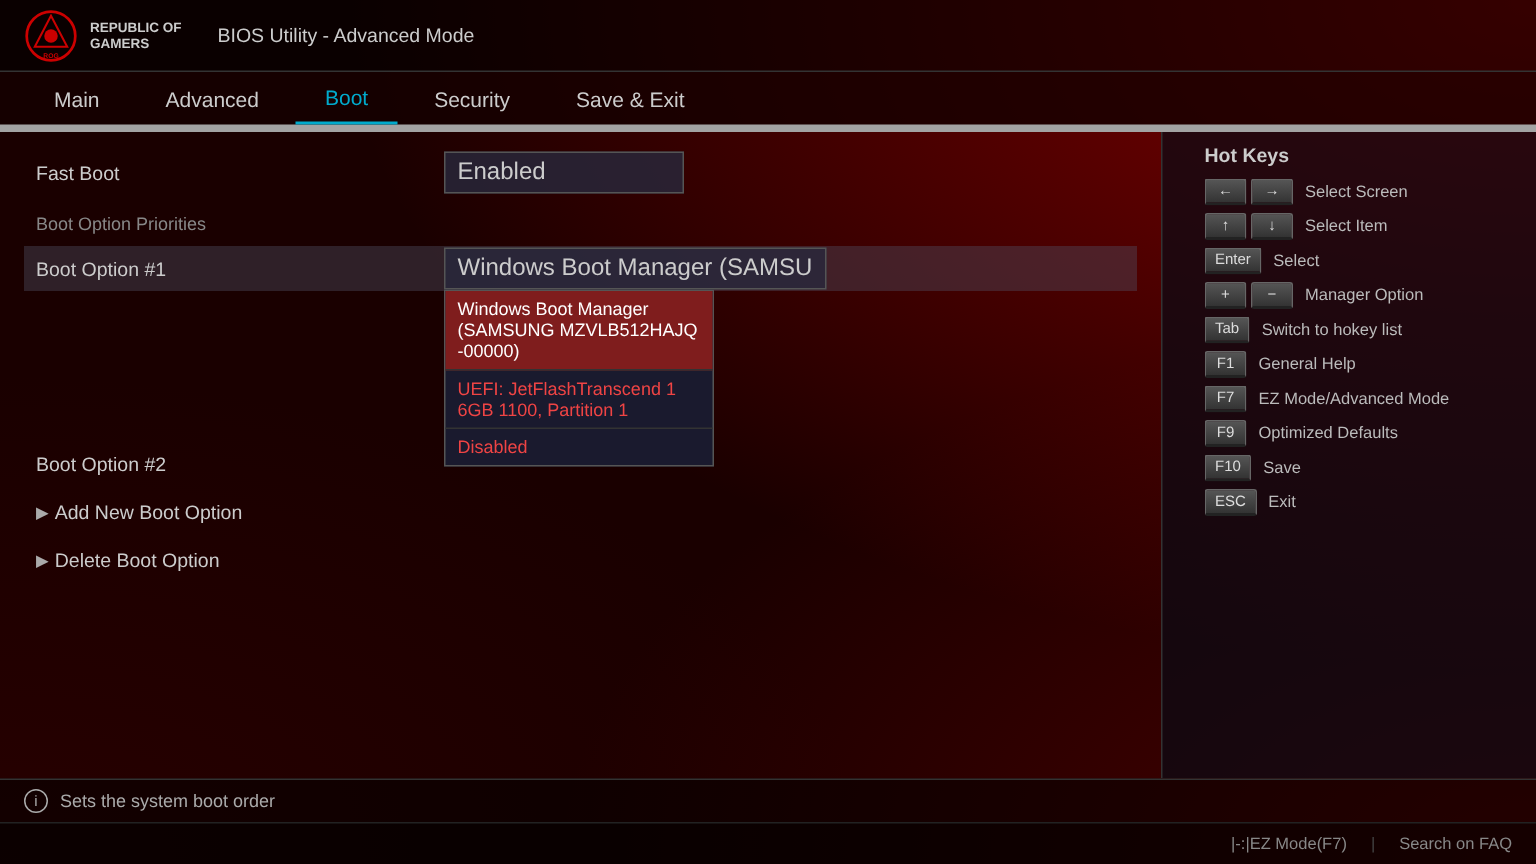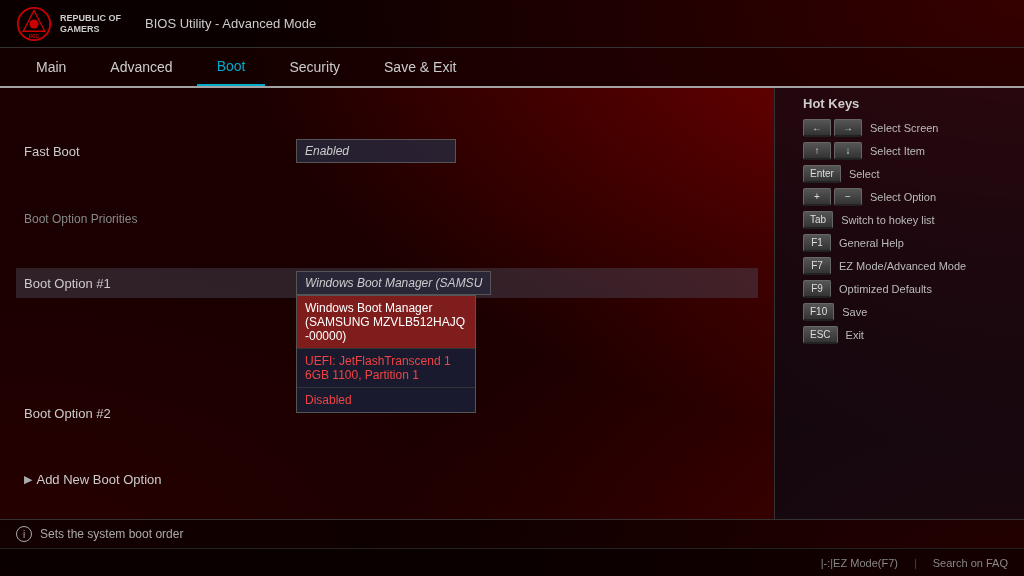--- a/index.html
+++ b/index.html
@@ -77,7 +77,7 @@
       background: rgba(20,0,0,0.8);
       padding: 0 16px;
       height: 40px;
-      border-bottom: 2px solid #a3a3a3;
+      border-bottom: 5px solid #a3a3a3;
       gap: 4px;
     }
 

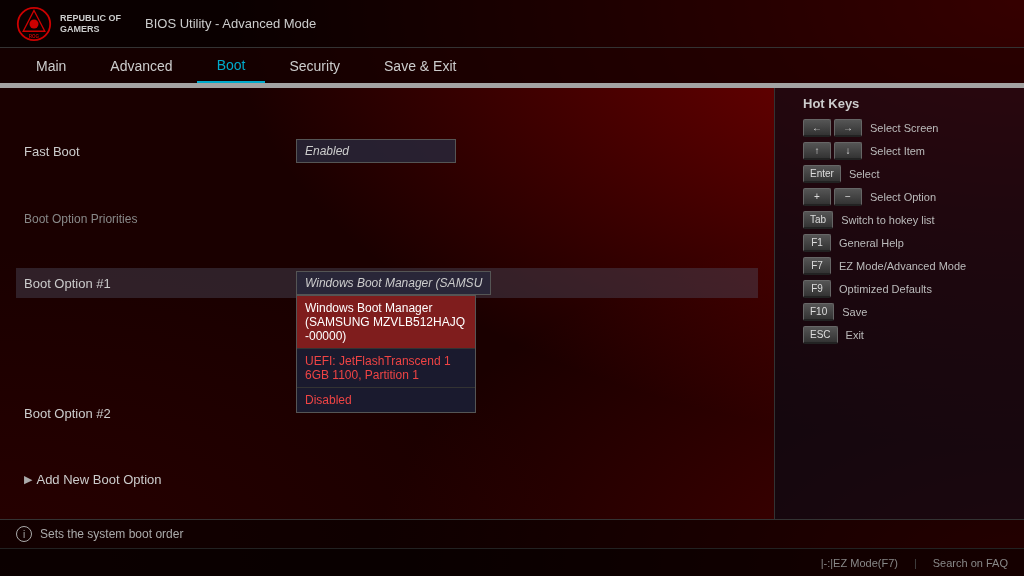--- a/index.html
+++ b/index.html
@@ -116,7 +116,6 @@
       align-items: center;
       margin-bottom: 2px;
       min-height: 30px;
-      margin-top: 36px;
     }
 
     .setting-label {

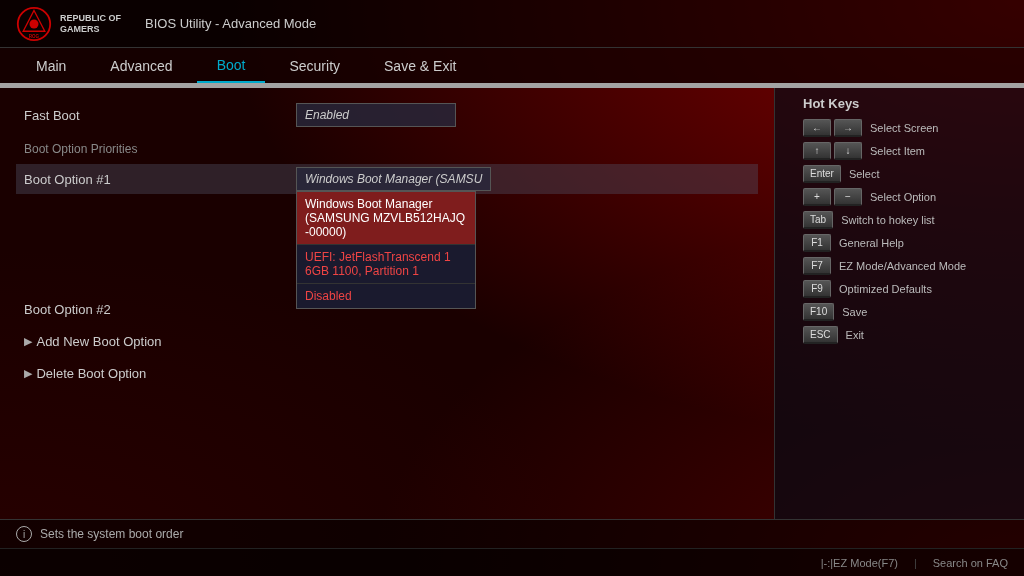--- a/index.html
+++ b/index.html
@@ -129,10 +129,9 @@
       background: rgba(40,40,60,0.8);
       border: 1px solid #555;
       color: #ccc;
-      font-size: 12px;
+      font-size: 16px;
       padding: 4px 8px;
       min-width: 160px;
-      font-style: italic;
     }
 
     .section-label {

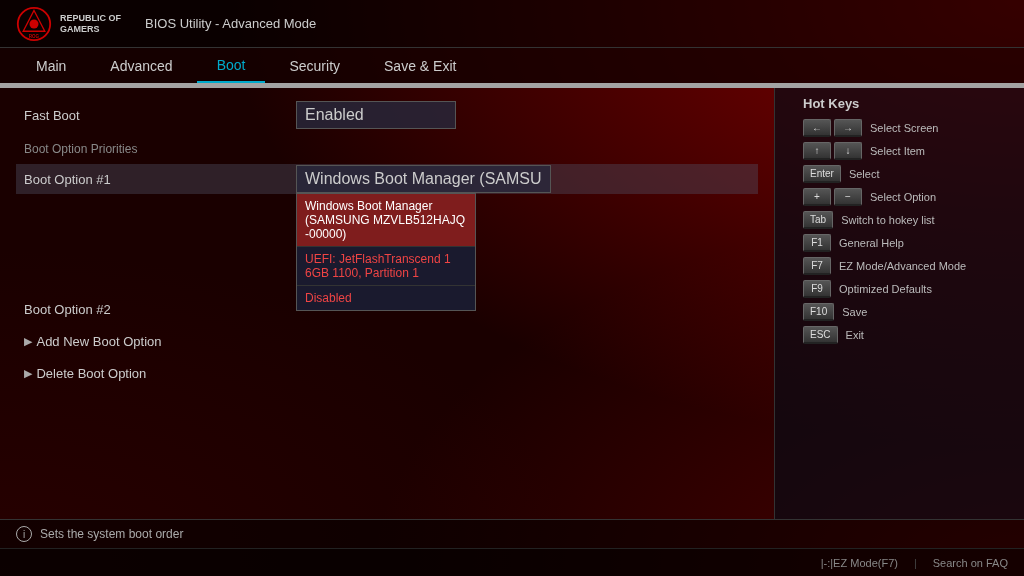--- a/index.html
+++ b/index.html
@@ -397,7 +397,7 @@
           <div class="key-btn">+</div>
           <div class="key-btn">−</div>
         </div>
-        <div class="hotkey-label">Select Option</div>
+        <div class="hotkey-label">Manager Option</div>
       </div>
 
       <div class="hotkey-row">

